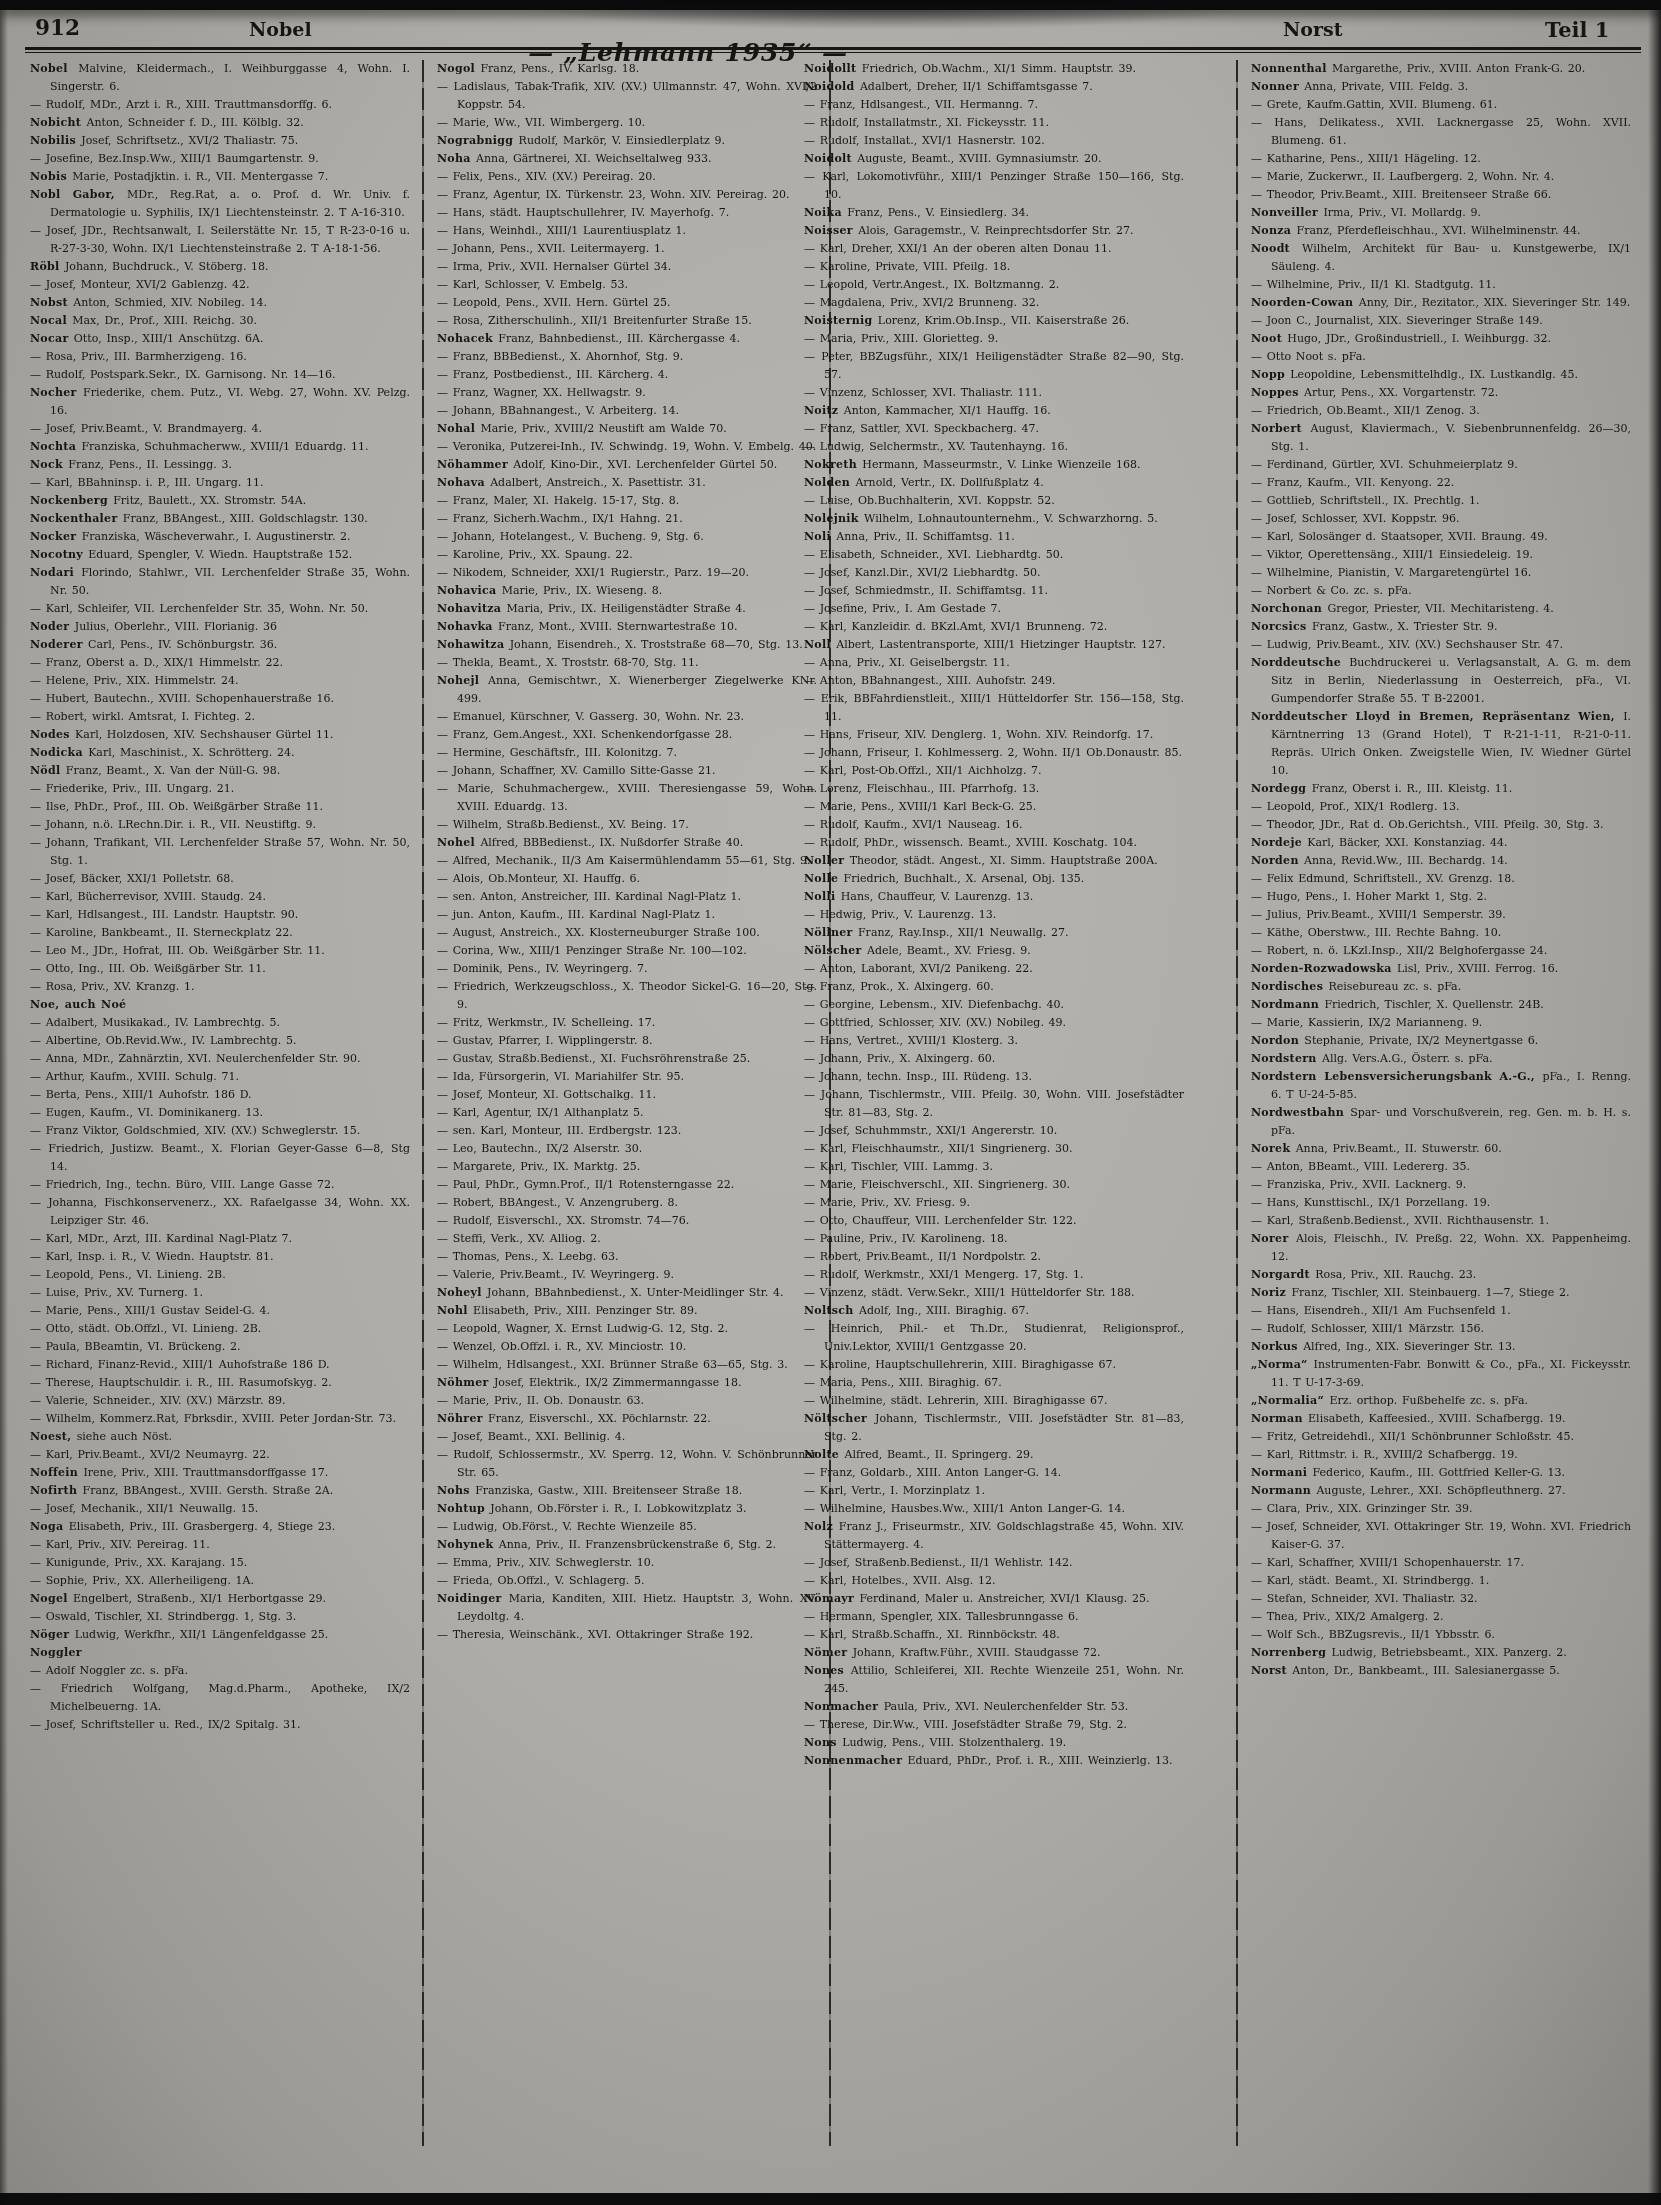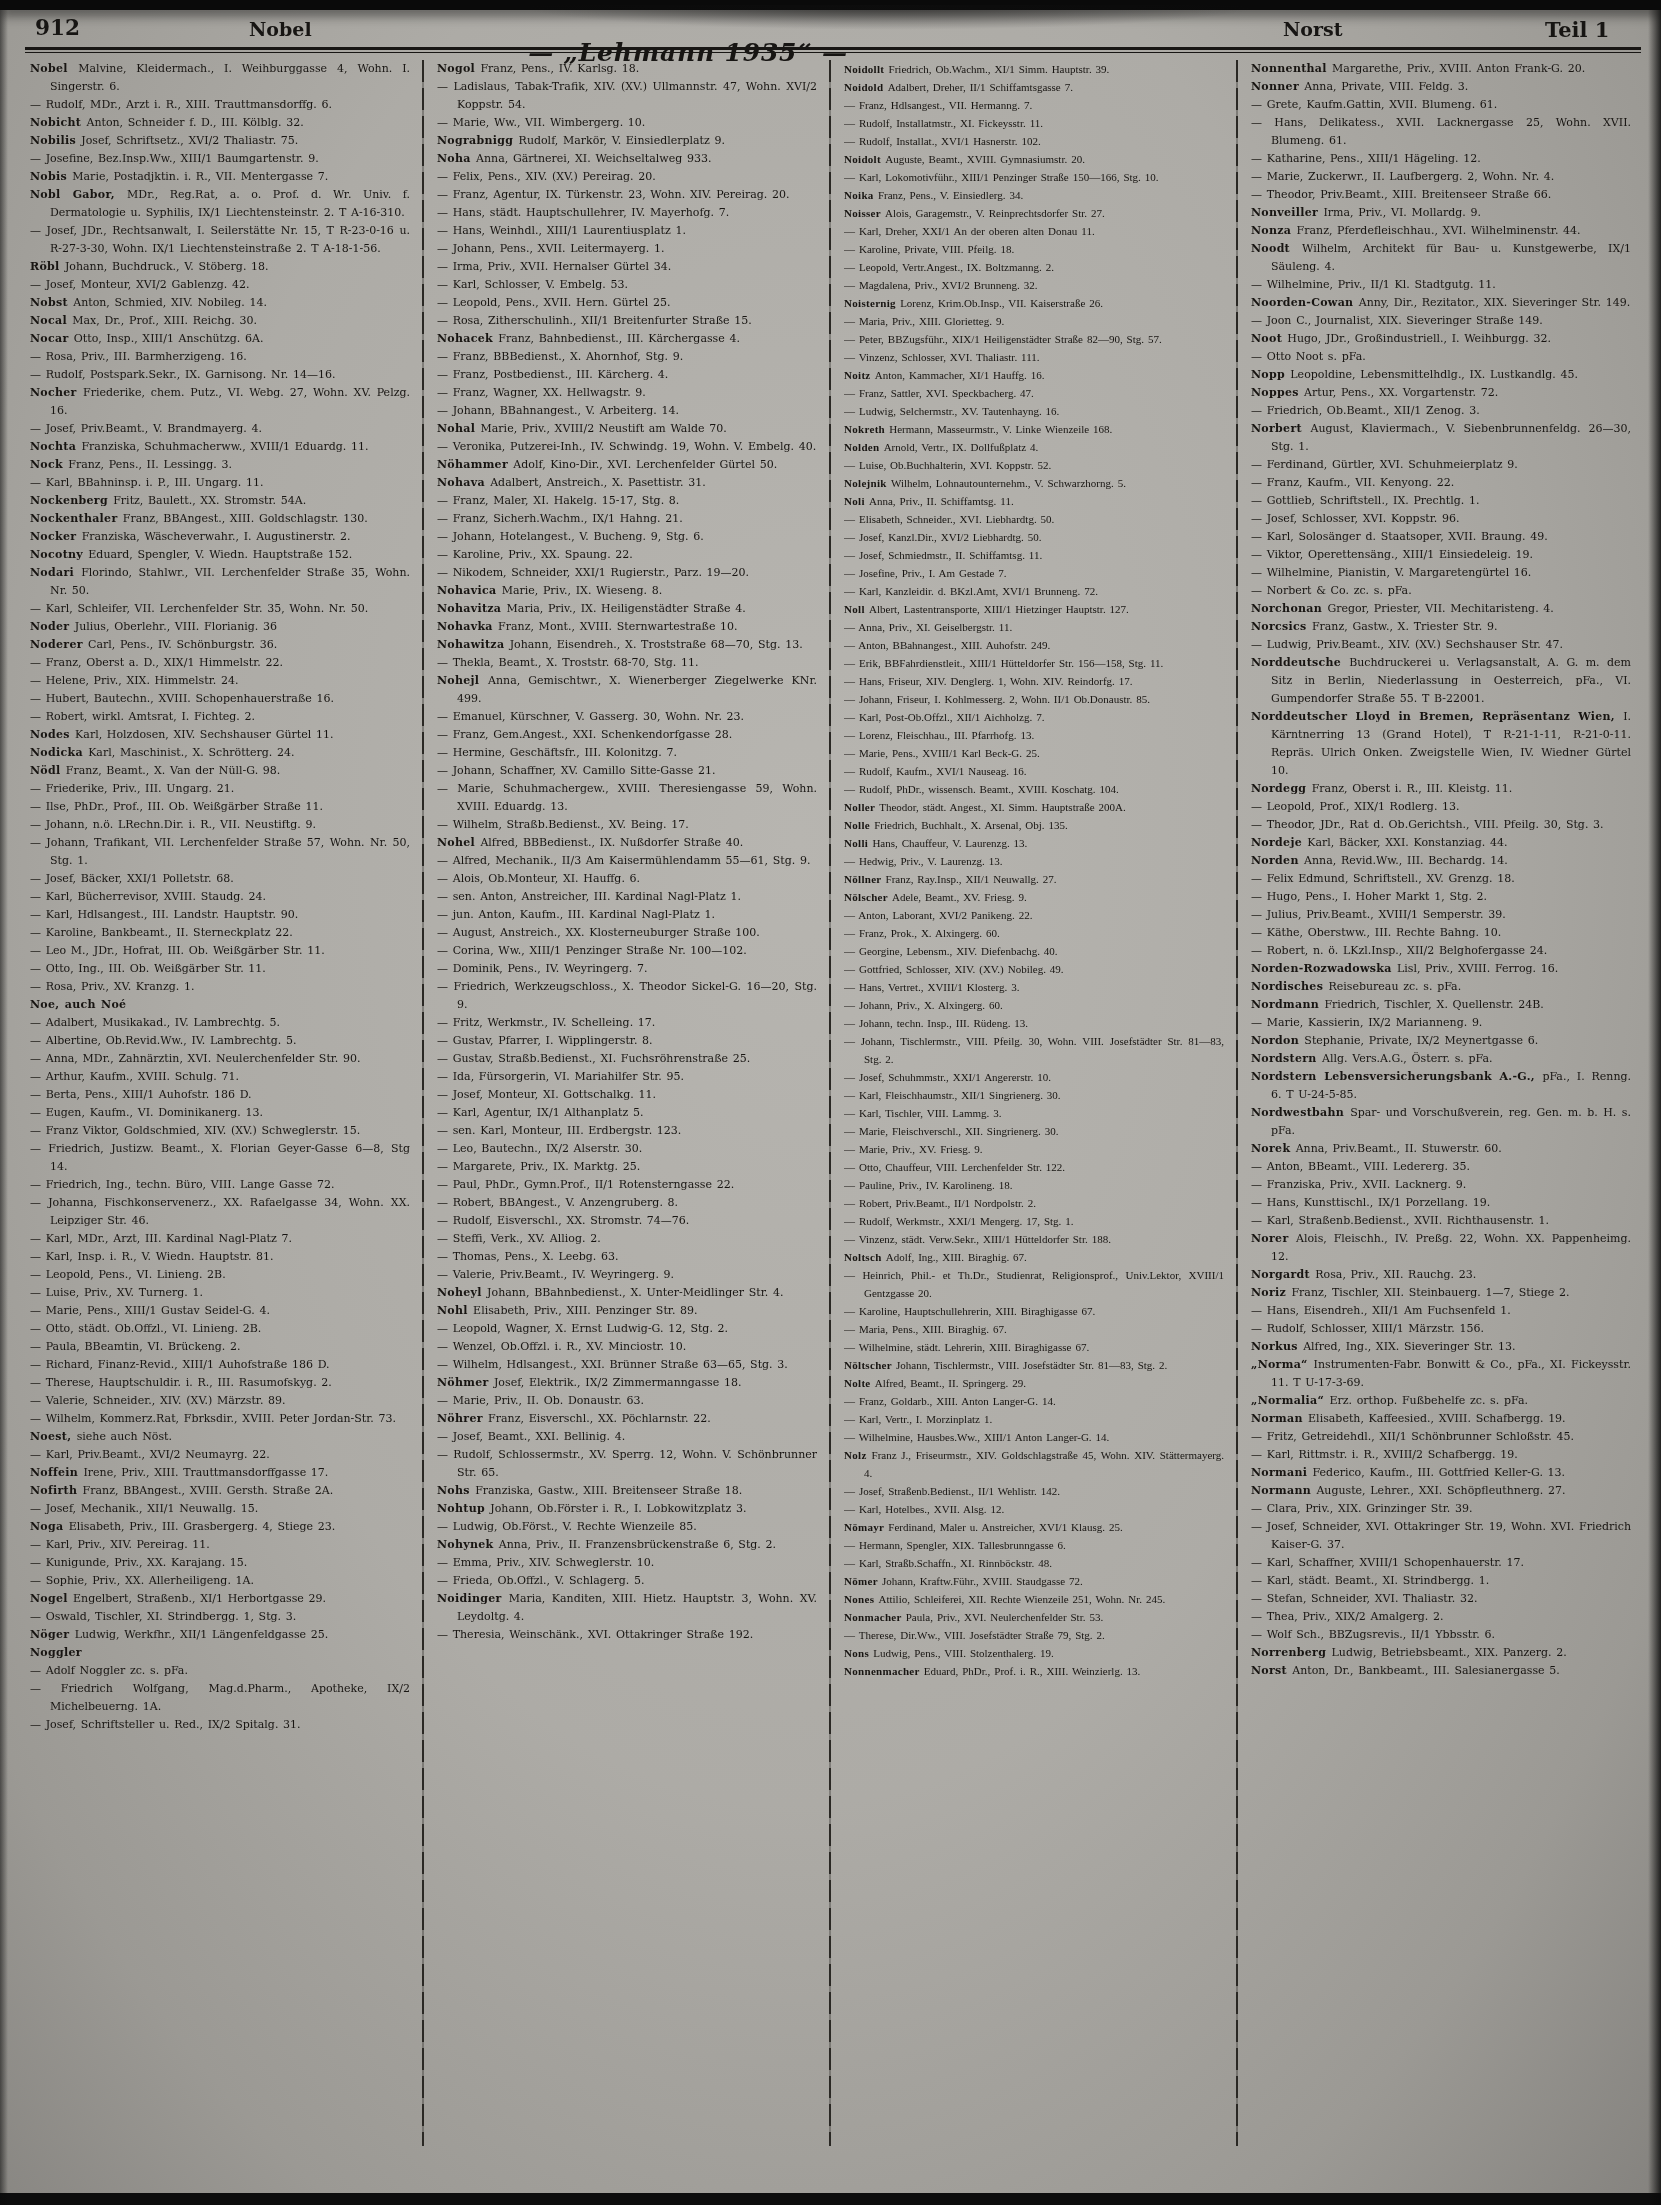--- a/index.html
+++ b/index.html
@@ -32,7 +32,7 @@
   .colwrap{position:absolute;top:60px;height:2086px;overflow:hidden;color:#181512;}
   .c0{left:30px;width:380px;}
   .c1{left:437px;width:380px;}
-  .c2{left:844px;width:380px;font-family:Liberation Serif, serif;}
+  .c2{left:804px;width:380px;}
   .c3{left:1251px;width:380px;}
   .vrule{position:absolute;top:60px;height:2086px;width:1.7px;
          background:repeating-linear-gradient(to bottom,#2a2824 0 21.6px, rgba(42,40,36,.35) 21.6px 28px);}

